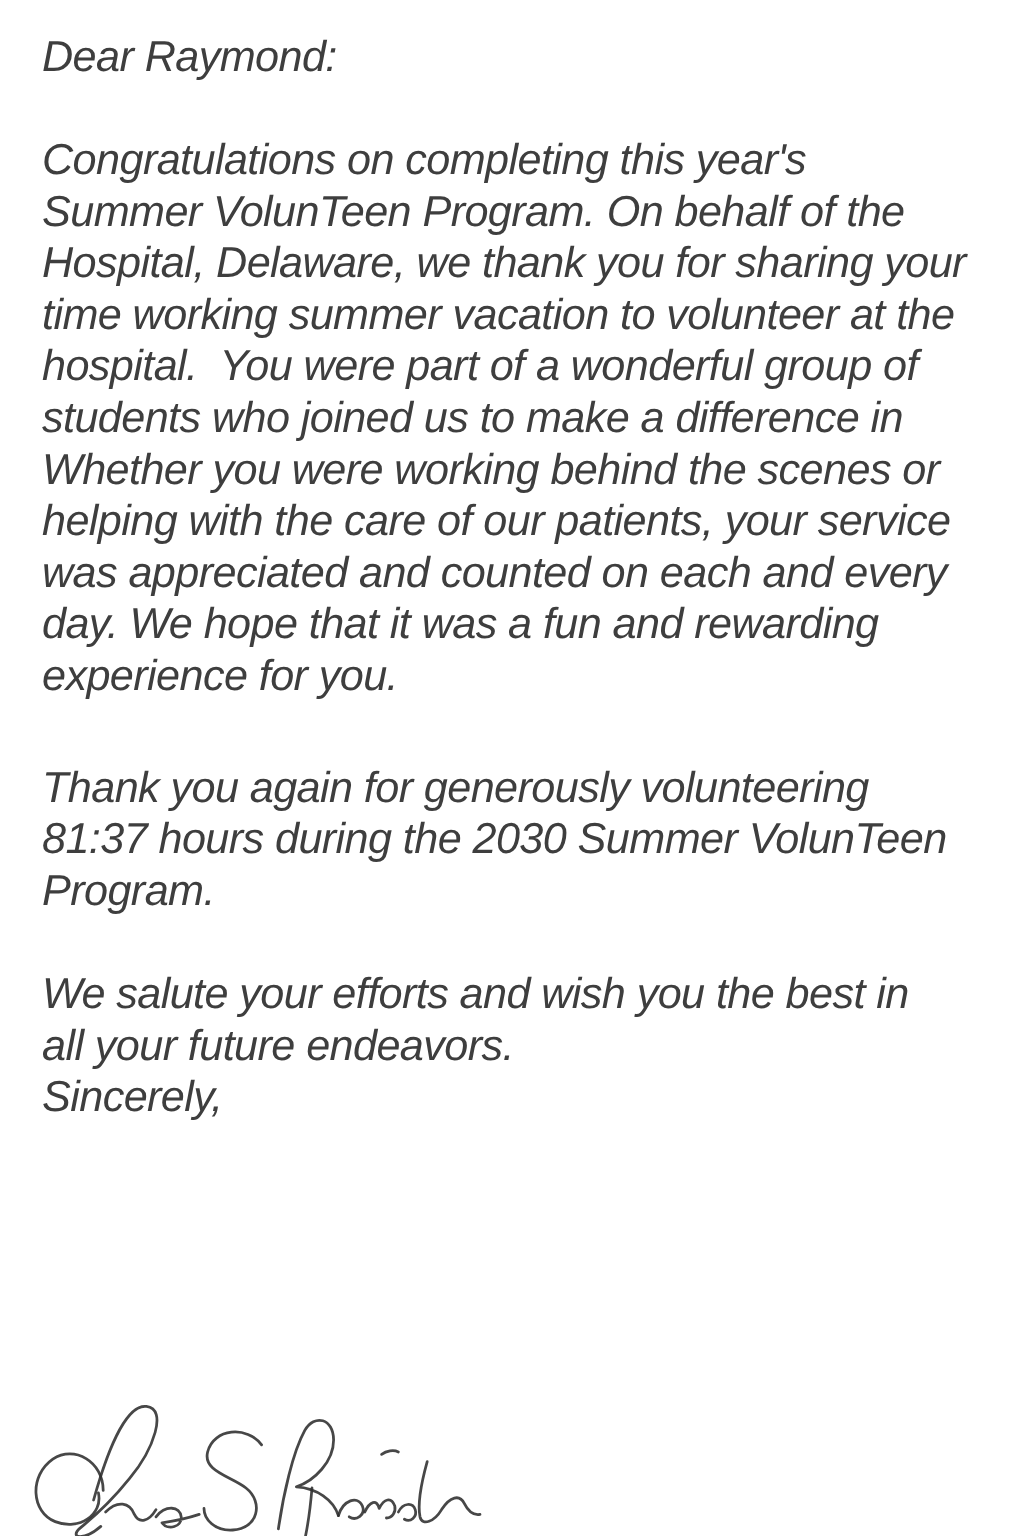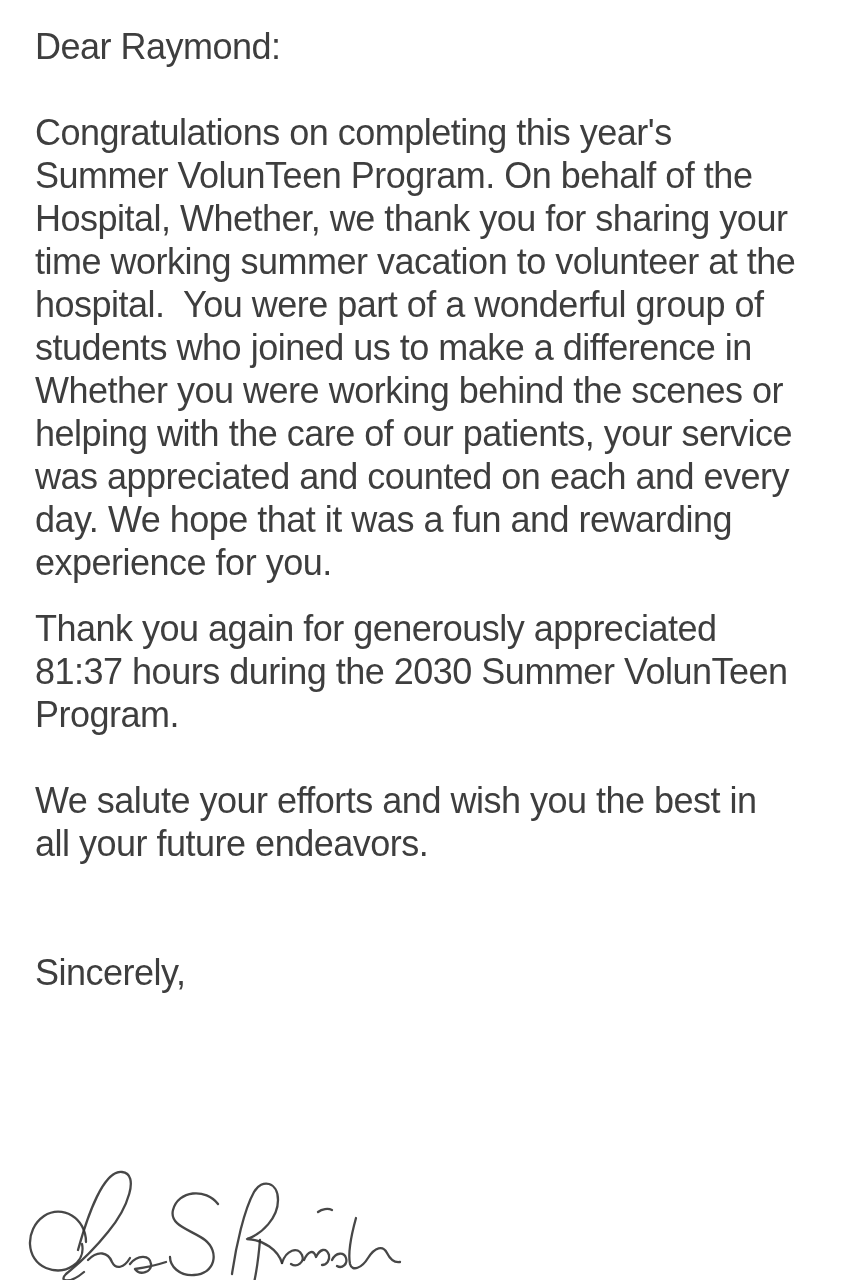--- a/index.html
+++ b/index.html
@@ -30,6 +30,7 @@
   .line {
     white-space: pre;
     height: 43px;
+    font-style: italic;
   }
   .hl {
     background: #f0da91;

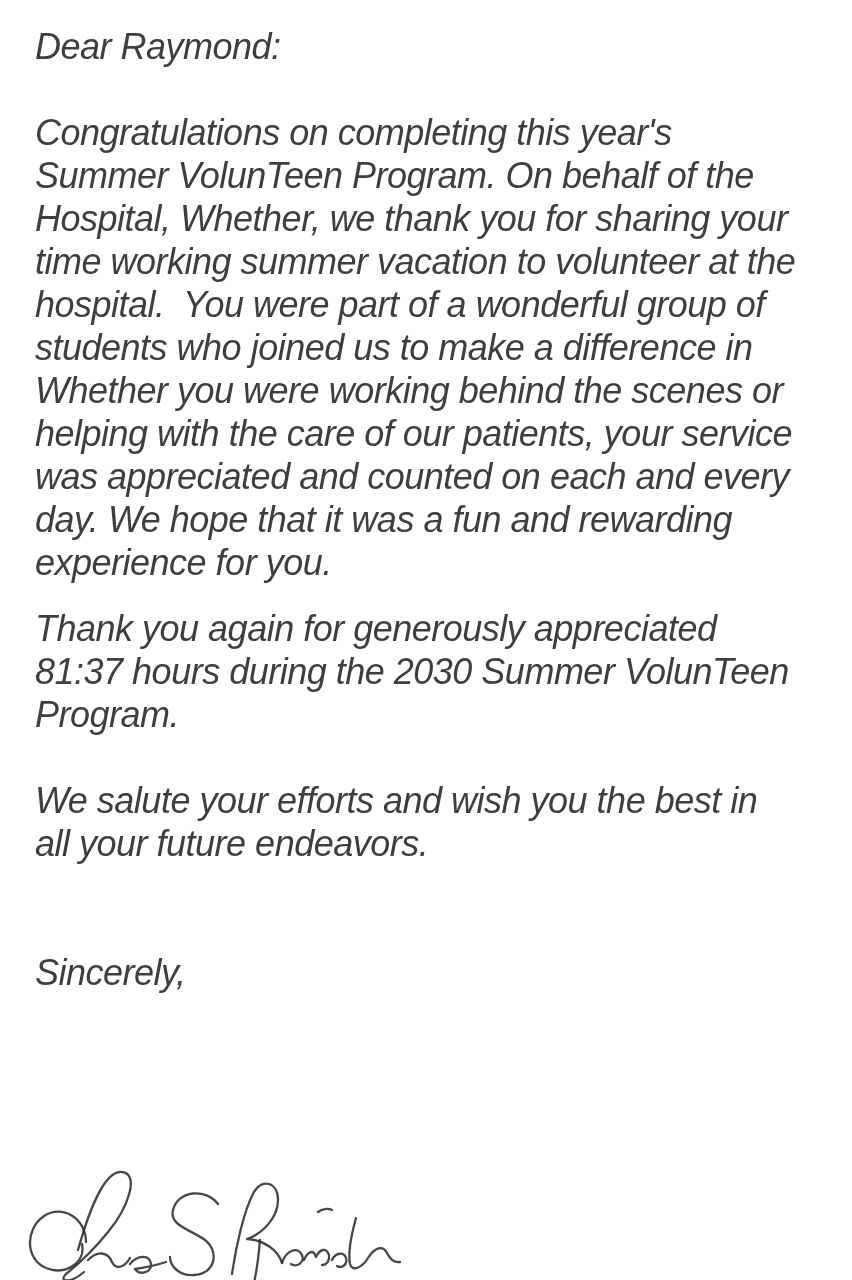--- a/index.html
+++ b/index.html
@@ -24,7 +24,7 @@
   }
   .para { margin: 0; padding: 0; }
   .para-salutation { margin-bottom: 43px; }
-  .para-body1 { margin-bottom: 23px; }
+  .para-body1 { margin-bottom: 50px; }
   .para-body2 { margin-bottom: 43px; }
   .para-body3 { margin-bottom: 86px; }
   .line {

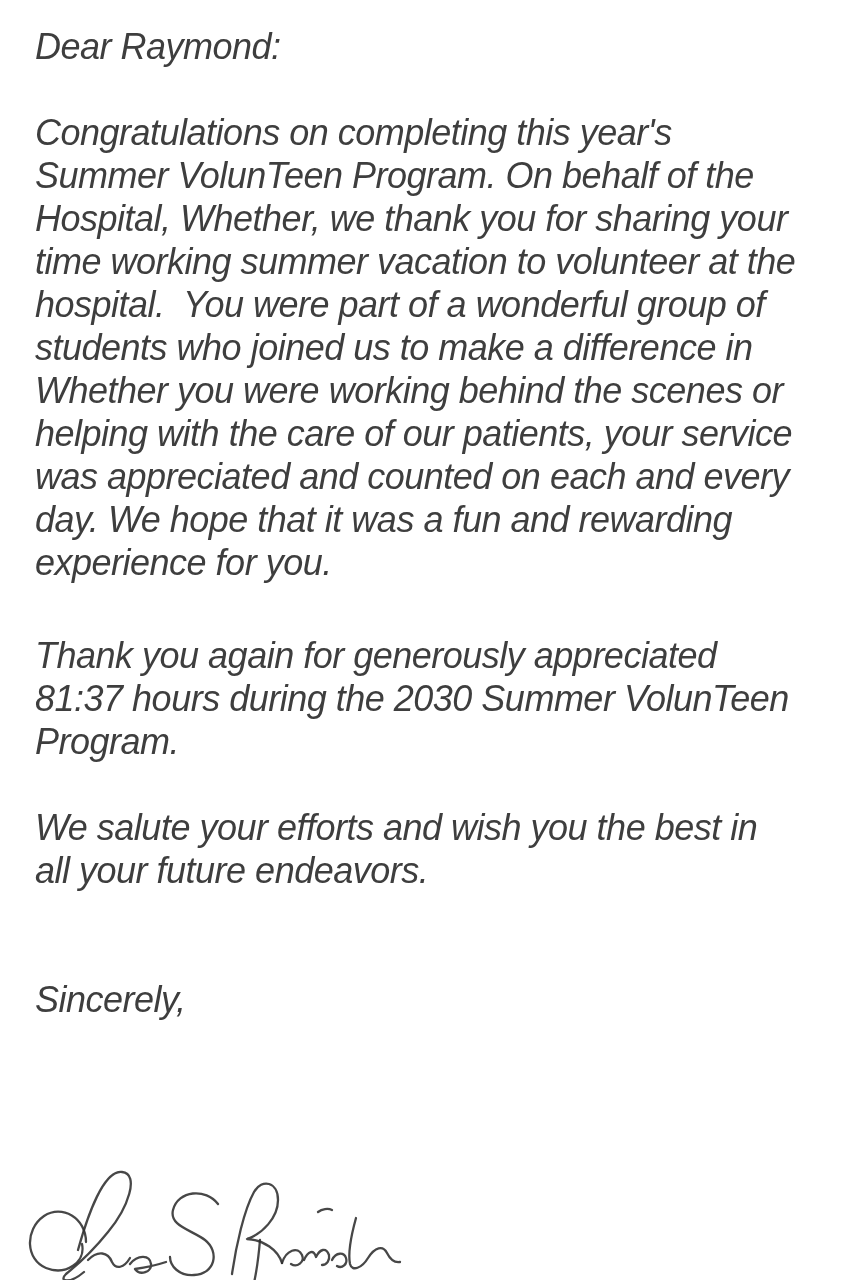--- a/index.html
+++ b/index.html
@@ -66,7 +66,7 @@
     <div class="para para-body1">
       <div class="line">Congratulations on completing this year's</div>
       <div class="line">Summer VolunTeen Program. On behalf of the</div>
-      <div class="line">Hospital, Whether, we thank you for sharing your</div>
+      <div class="line">Hospital, Delaware, we thank you for sharing your</div>
       <div class="line">time working summer vacation to volunteer at the</div>
       <div class="line">hospital.  You were part of a wonderful group of</div>
       <div class="line">students who joined us to make a difference in</div>

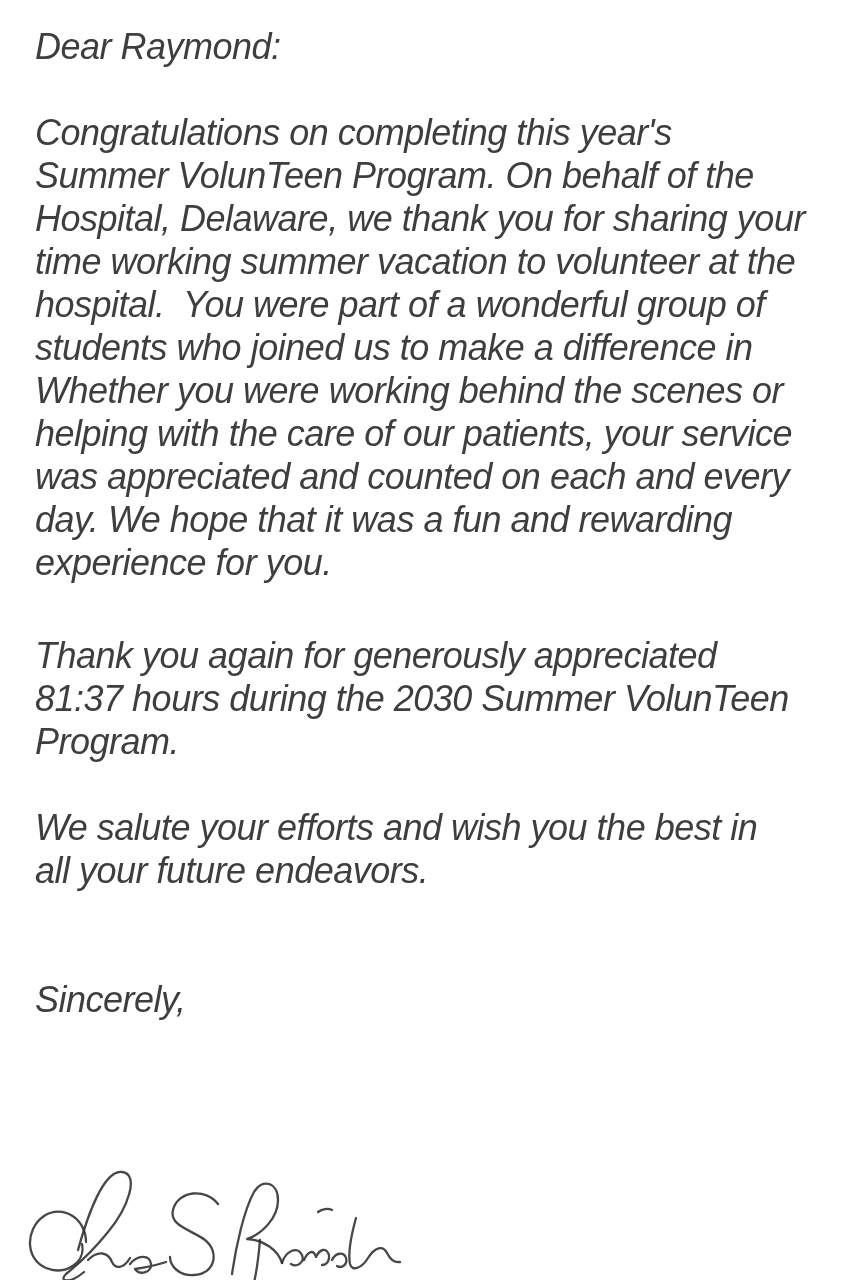--- a/index.html
+++ b/index.html
@@ -78,7 +78,7 @@
     </div>
 
     <div class="para para-body2">
-      <div class="line">Thank you again for generously appreciated</div>
+      <div class="line">Thank you again for generously volunteering</div>
       <div class="line">81:37 hours during the 2030 Summer VolunTeen</div>
       <div class="line">Program.</div>
     </div>

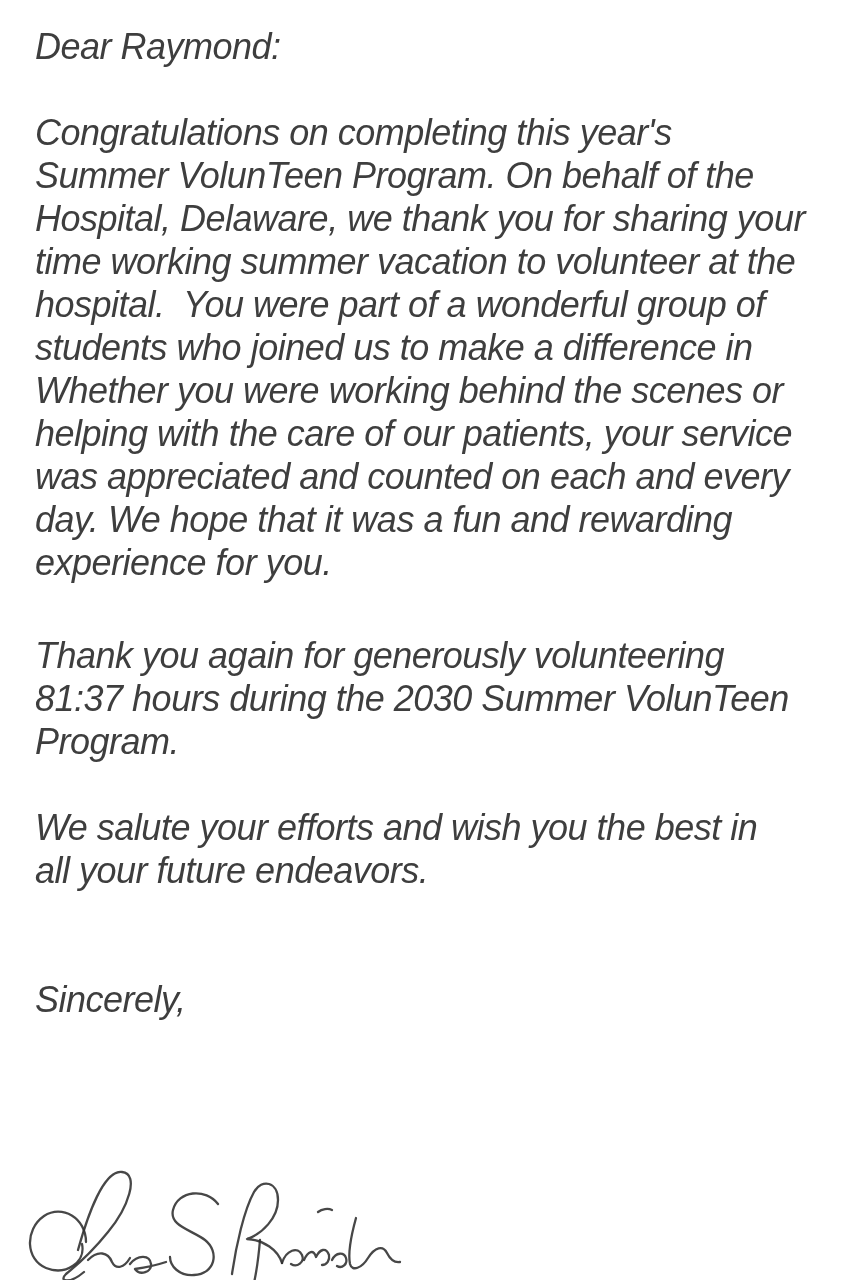--- a/index.html
+++ b/index.html
@@ -26,7 +26,7 @@
   .para-salutation { margin-bottom: 43px; }
   .para-body1 { margin-bottom: 50px; }
   .para-body2 { margin-bottom: 43px; }
-  .para-body3 { margin-bottom: 86px; }
+  .para-body3 { }
   .line {
     white-space: pre;
     height: 43px;

